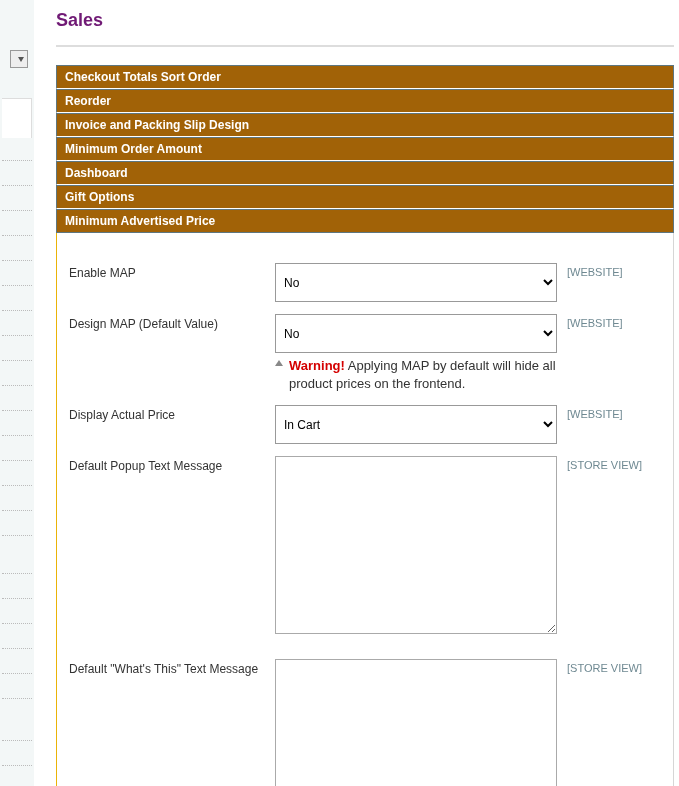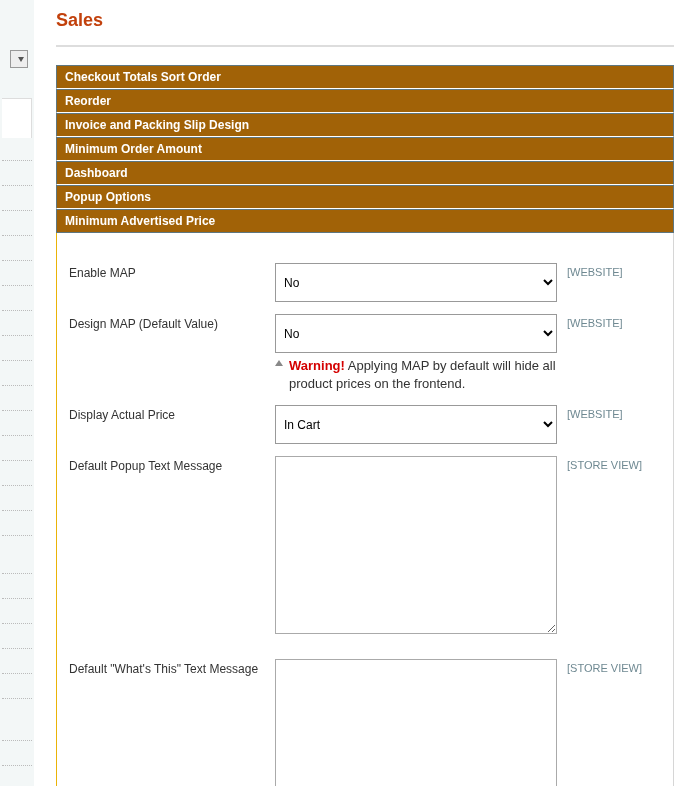--- a/index.html
+++ b/index.html
@@ -61,7 +61,7 @@
       width: 618px;
     }
     .page-title {
-      color: #c2410c;
+      color: #701a75;
       font-size: 18px;
       font-weight: bold;
       padding: 10px 0 14px 0;

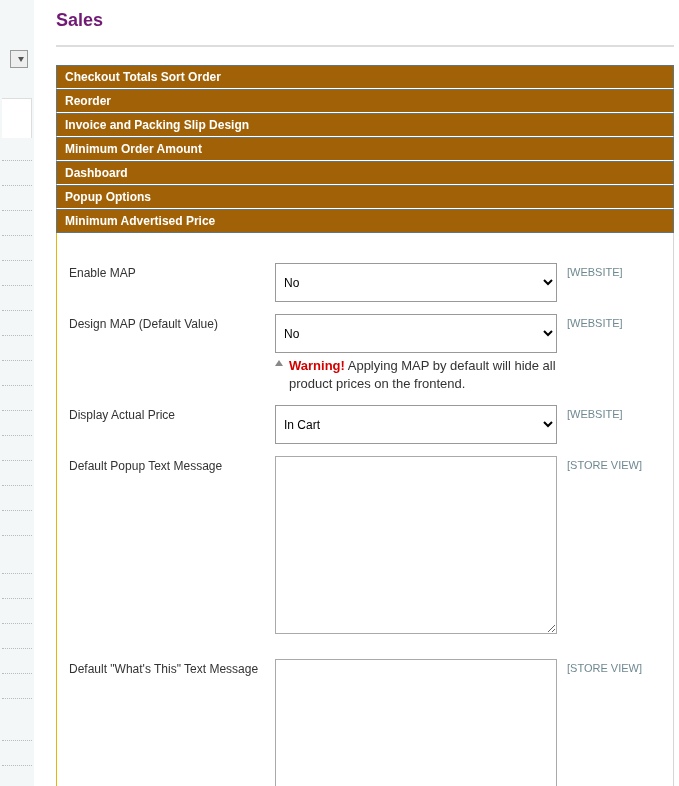--- a/index.html
+++ b/index.html
@@ -188,7 +188,7 @@
   <div class="section-header">Invoice and Packing Slip Design</div>
   <div class="section-header">Minimum Order Amount</div>
   <div class="section-header">Dashboard</div>
-  <div class="section-header">Popup Options</div>
+  <div class="section-header">Gift Options</div>
   <div class="section-header last">Minimum Advertised Price</div>
 
   <div class="fieldset">

